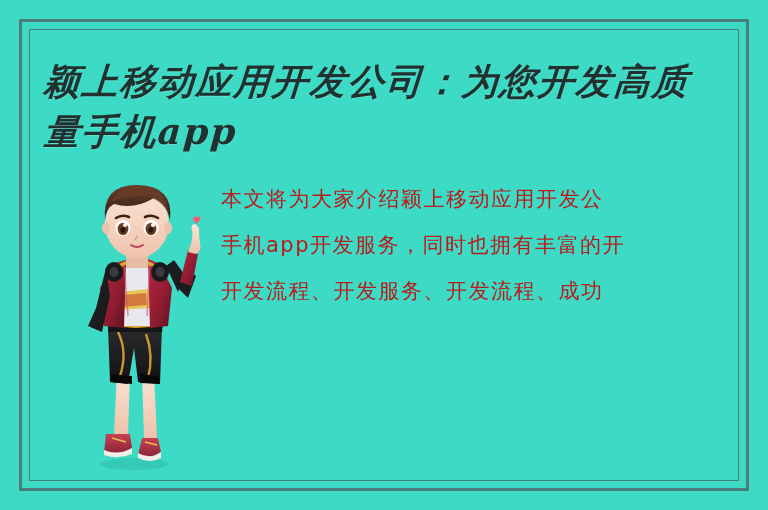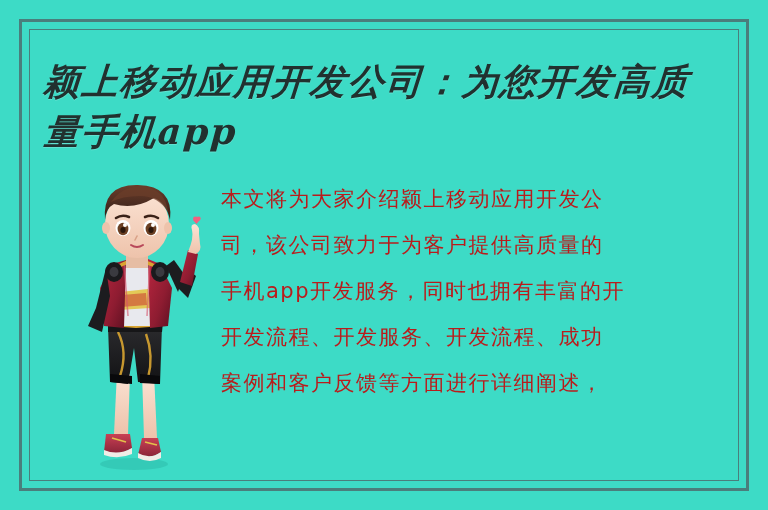--- a/index.html
+++ b/index.html
@@ -226,7 +226,6 @@
 
   <div class="body-block">
     <div class="body-line">本文将为大家介绍颖上移动应用开发公</div>
-    <div class="body-line">司，该公司致力于为客户提供高质量的</div>
     <div class="body-line">手机app开发服务，同时也拥有丰富的开</div>
     <div class="body-line">开发流程、开发服务、开发流程、成功</div>
     <div class="body-line">案例和客户反馈等方面进行详细阐述，</div>

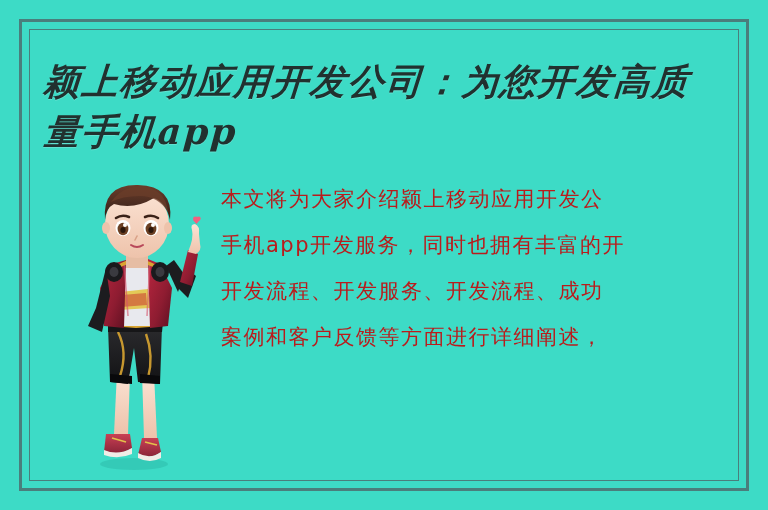--- a/index.html
+++ b/index.html
@@ -228,7 +228,6 @@
     <div class="body-line">本文将为大家介绍颖上移动应用开发公</div>
     <div class="body-line">手机app开发服务，同时也拥有丰富的开</div>
     <div class="body-line">开发流程、开发服务、开发流程、成功</div>
-    <div class="body-line">案例和客户反馈等方面进行详细阐述，</div>
   </div>
 
 </div>

